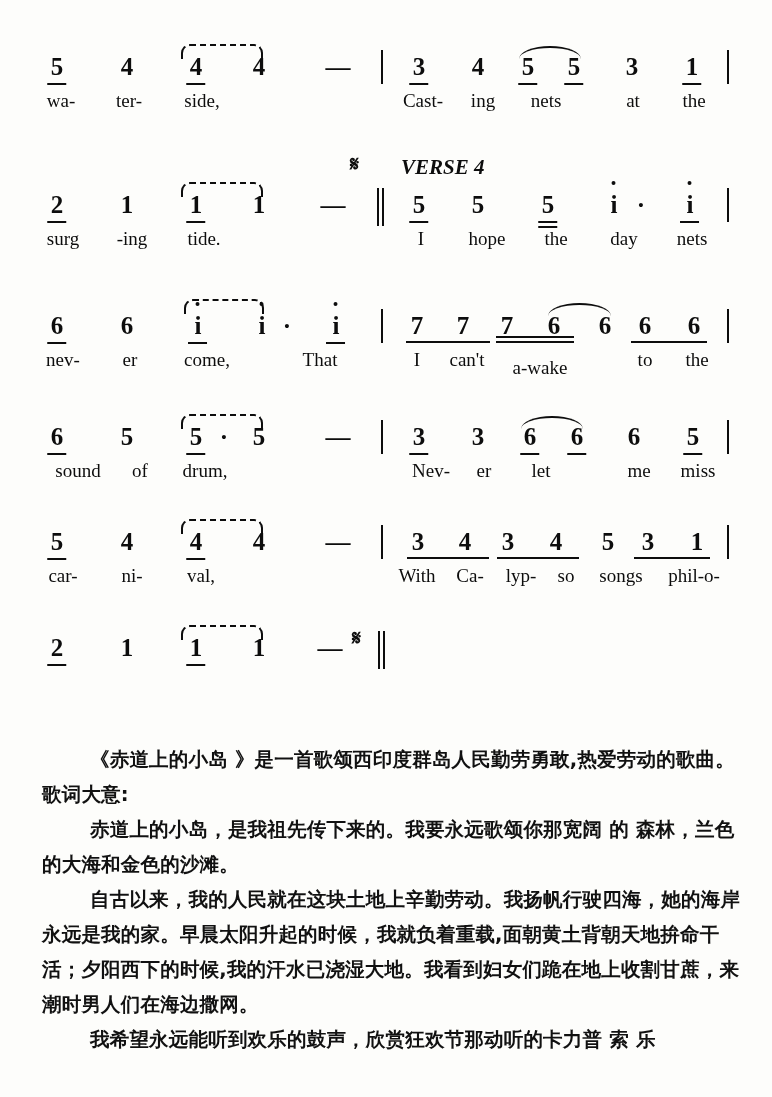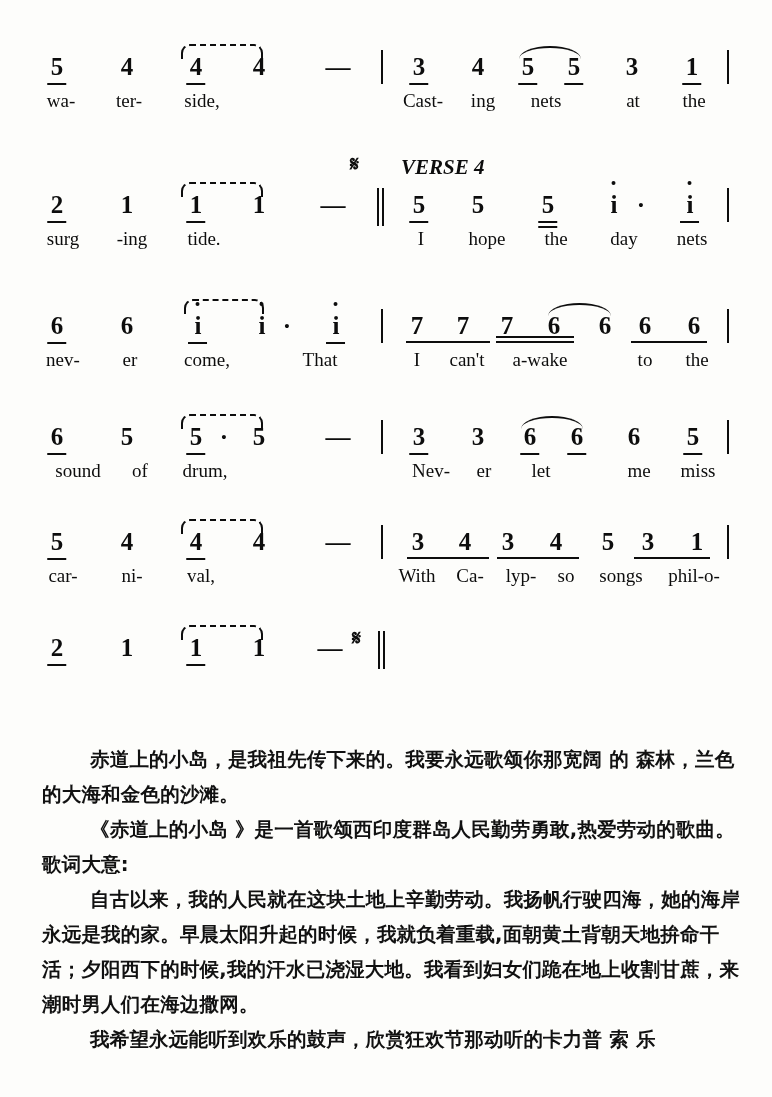--- a/index.html
+++ b/index.html
@@ -224,7 +224,7 @@
         <span class="lyric" style="left:320px;">That</span>
         <span class="lyric" style="left:417px;">I</span>
         <span class="lyric" style="left:467px;">can't</span>
-        <span class="lyric" style="left:540px;">a-wake</span>
+        <span class="lyric" style="left:540px;margin-top:8px;">a-wake</span>
         <span class="lyric" style="left:645px;">to</span>
         <span class="lyric" style="left:697px;">the</span>
       </div>

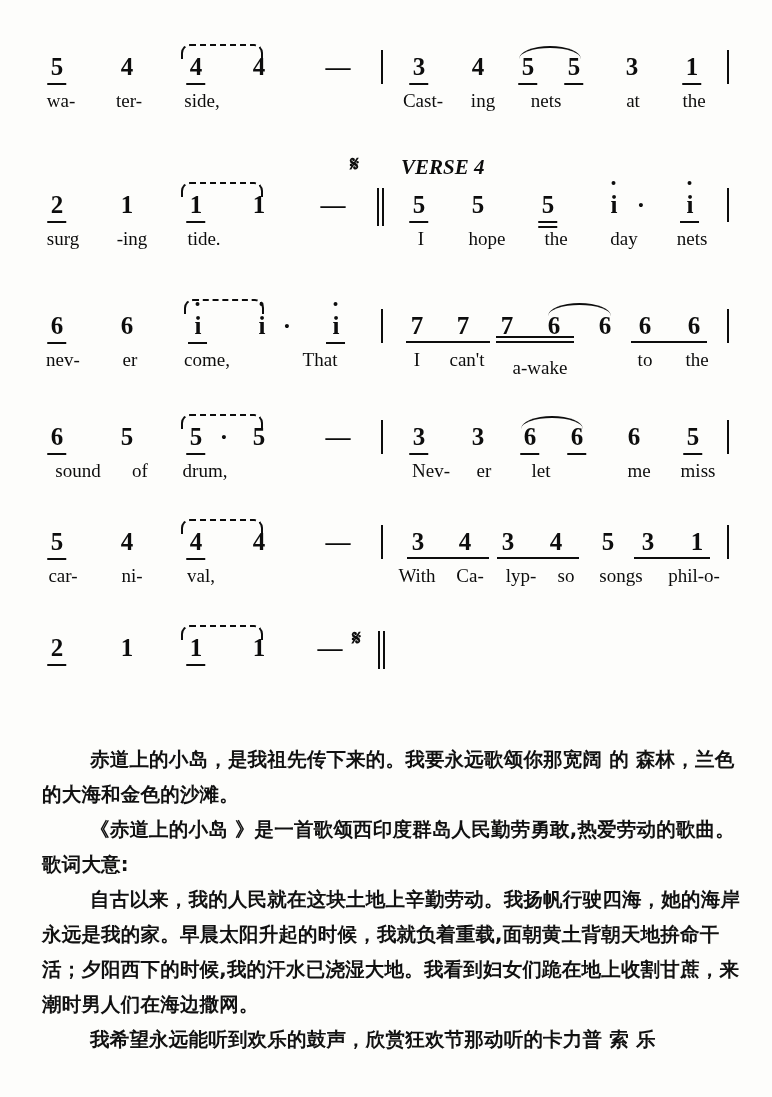--- a/index.html
+++ b/index.html
@@ -314,8 +314,8 @@
   </div>
 
   <div class="prose">
+    <p>《赤道上的小岛 》是一首歌颂西印度群岛人民勤劳勇敢,热爱劳动的歌曲。歌词大意:</p>
     <p>赤道上的小岛，是我祖先传下来的。我要永远歌颂你那宽阔 的 森林，兰色的大海和金色的沙滩。</p>
-    <p>《赤道上的小岛 》是一首歌颂西印度群岛人民勤劳勇敢,热爱劳动的歌曲。歌词大意:</p>
     <p>自古以来，我的人民就在这块土地上辛勤劳动。我扬帆行驶四海，她的海岸永远是我的家。早晨太阳升起的时候，我就负着重载,面朝黄土背朝天地拚命干活；夕阳西下的时候,我的汗水已浇湿大地。我看到妇女们跪在地上收割甘蔗，来潮时男人们在海边撒网。</p>
     <p>我希望永远能听到欢乐的鼓声，欣赏狂欢节那动听的卡力普 索 乐</p>
   </div>

